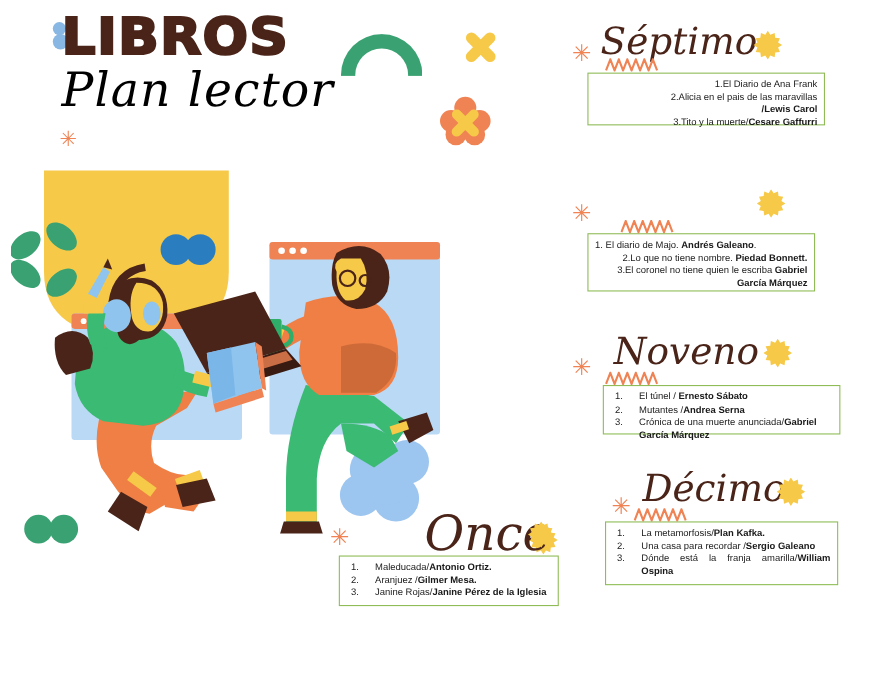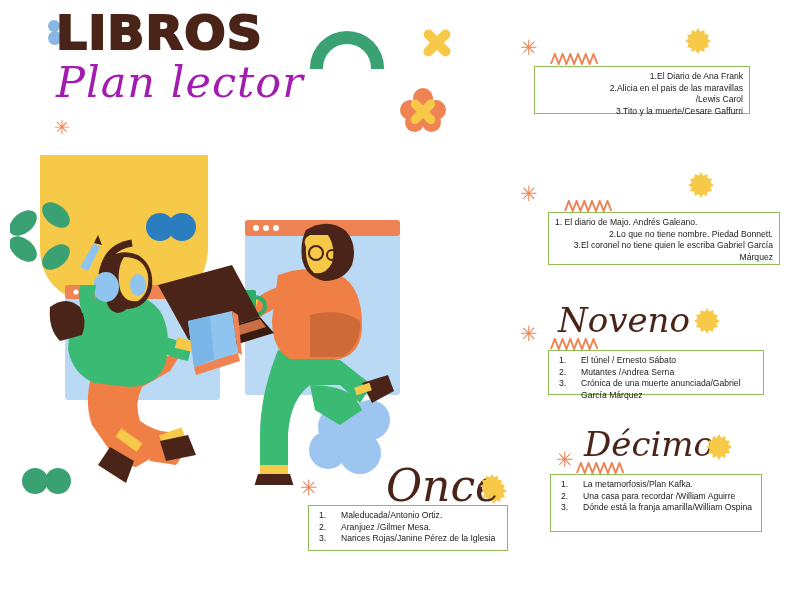--- a/index.html
+++ b/index.html
@@ -264,6 +264,7 @@
   <div class="grade" style="left:520px;top:22px;width:240px;">
     <div class="grade-head">
       <span class="grade-star">✳</span>
+      <span class="grade-title">Séptimo</span>
       <svg class="burst" style="left:165px;top:6px;width:26px;height:26px;" viewBox="0 0 40 40">
         <path d="M20 0 L23.5 5.6 L29.6 3.1 L30.4 9.6 L36.9 10.4 L34.4 16.5 L40 20 L34.4 23.5 L36.9 29.6 L30.4 30.4 L29.6 36.9 L23.5 34.4 L20 40 L16.5 34.4 L10.4 36.9 L9.6 30.4 L3.1 29.6 L5.6 23.5 L0 20 L5.6 16.5 L3.1 10.4 L9.6 9.6 L10.4 3.1 L16.5 5.6 Z" fill="#f7c948"></path>
       </svg>

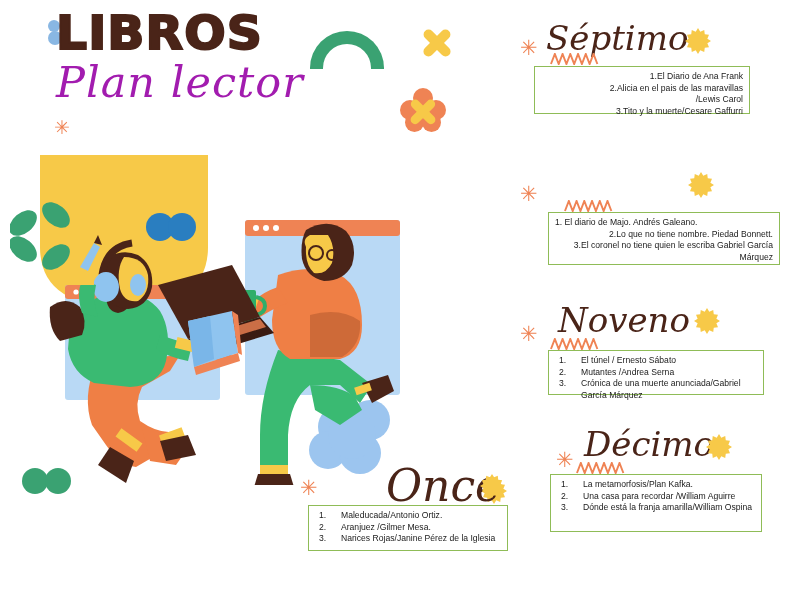--- a/index.html
+++ b/index.html
@@ -43,7 +43,7 @@
     font-family:"DejaVu Serif", serif;
     font-style:italic;
     font-size:43px;
-    color:#a21caf;
+    color:#000000;
     line-height:1.05;
     margin-top:4px;
     letter-spacing:1px;

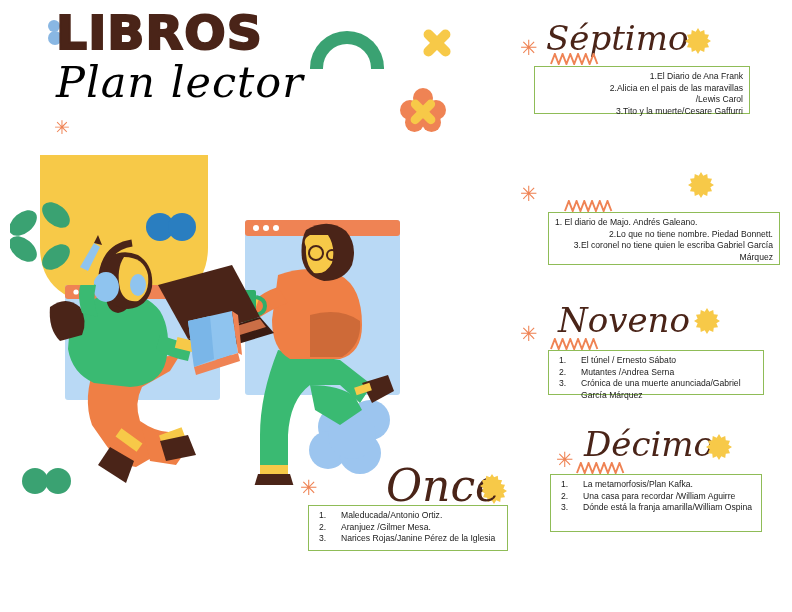--- a/index.html
+++ b/index.html
@@ -83,7 +83,7 @@
   }
   .booklist.justify{text-align:justify;}
   .booklist p{margin:0;text-align:right;}
-  .booklist b{font-weight:normal;}
+  .booklist b{font-weight:bold;}
 
   
   .booklist ol{margin:0;padding:0;list-style:none;}

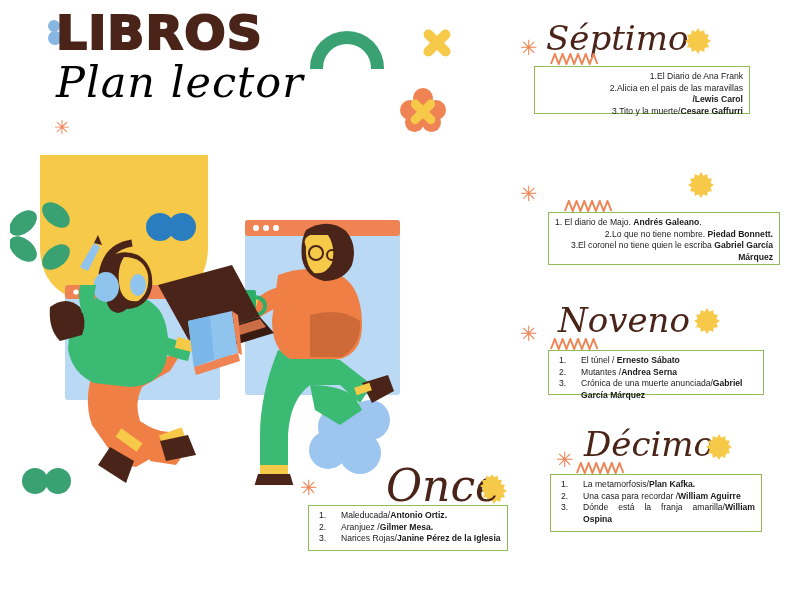--- a/index.html
+++ b/index.html
@@ -290,7 +290,7 @@
         <path d="M1 11 L5 1 L9 11 L13 1 L17 11 L21 1 L25 11 L29 1 L33 11 L37 1 L41 11 L45 1 L49 11" fill="none" stroke="#ef8354" stroke-width="2"></path>
       </svg>
     </div>
-    <div class="booklist justify" style="width:232px;margin-left:28px;margin-top:-2px;height:53px;">
+    <div class="booklist justify" style="width:207px;margin-left:14px;margin-top:-2px;height:53px;">
       <p style="text-align:left;"><span>1. </span><span>El diario de Majo. </span><b>Andrés Galeano</b><span>.</span></p>
       <p><span>2.</span><span>Lo que no tiene nombre. </span><b>Piedad Bonnett.</b></p>
       <p><span>3.</span><span>El coronel no tiene quien le escriba </span><b>Gabriel García Márquez</b></p>

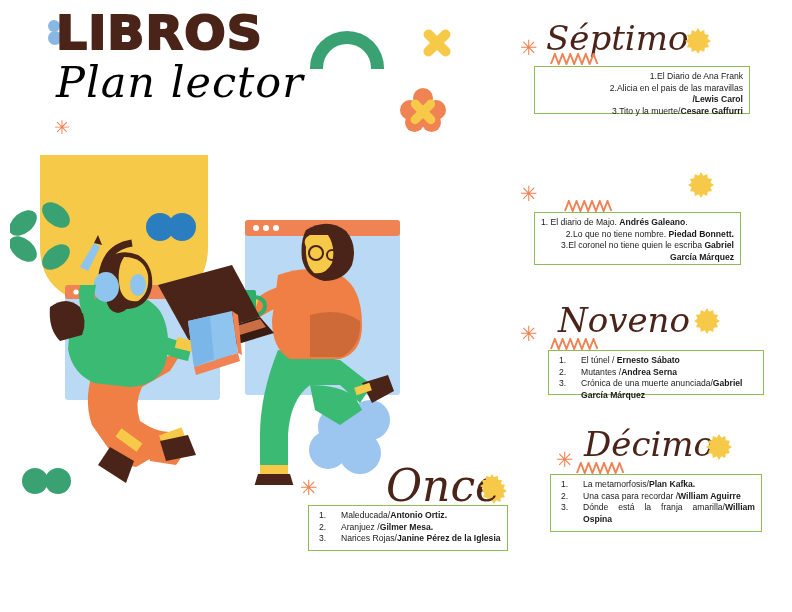--- a/index.html
+++ b/index.html
@@ -331,7 +331,7 @@
     <div class="booklist jl" style="width:212px;margin-left:30px;margin-top:0px;height:58px;">
       <ol>
         <li style="text-align:left;"><span class="num">1.</span><span>La metamorfosis/</span><b>Plan Kafka.</b></li>
-        <li><span class="num">2.</span><span>Una casa para recordar /</span><b>William Aguirre</b></li>
+        <li><span class="num">2.</span><span>Una casa para recordar /</span><b>Sergio Galeano</b></li>
         <li><span class="num">3.</span><span>Dónde está la franja amarilla/</span><b>William Ospina</b></li>
       </ol>
     </div>

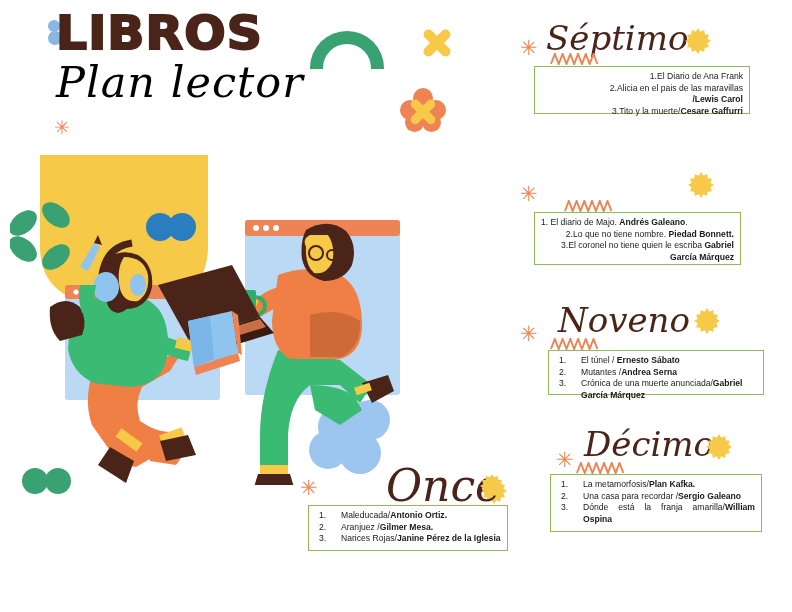--- a/index.html
+++ b/index.html
@@ -256,7 +256,7 @@
       <ol>
         <li><span class="num">1.</span><span>Maleducada/</span><b>Antonio Ortiz.</b></li>
         <li><span class="num">2.</span><span>Aranjuez /</span><b>Gilmer Mesa.</b></li>
-        <li><span class="num">3.</span><span>Narices Rojas/</span><b>Janine Pérez de la Iglesia</b></li>
+        <li><span class="num">3.</span><span>Janine Rojas/</span><b>Janine Pérez de la Iglesia</b></li>
       </ol>
     </div>
   </div>

